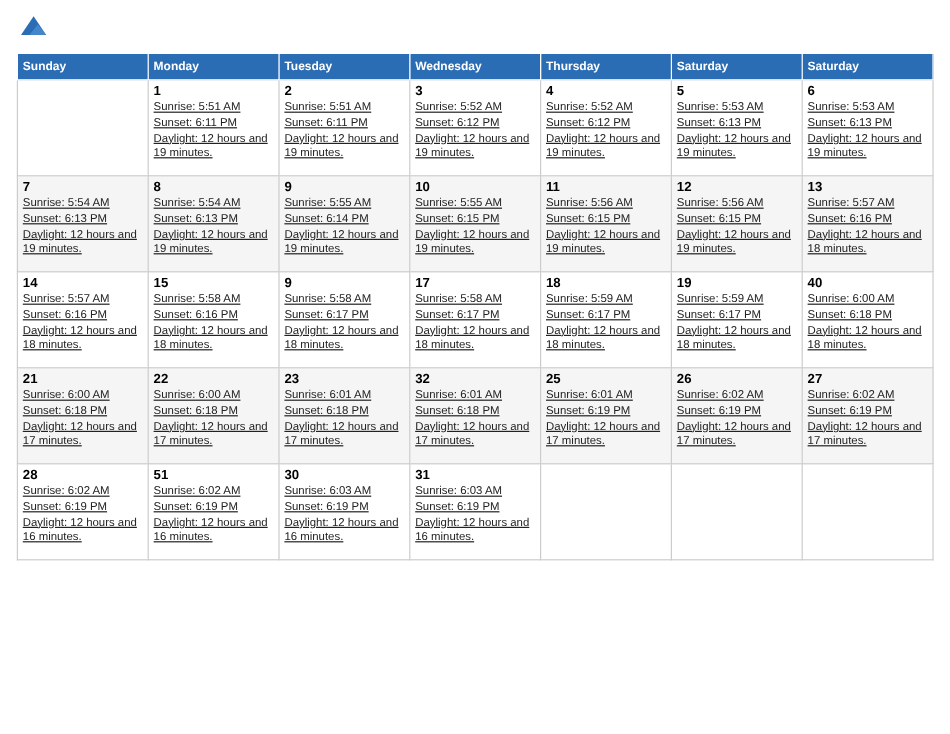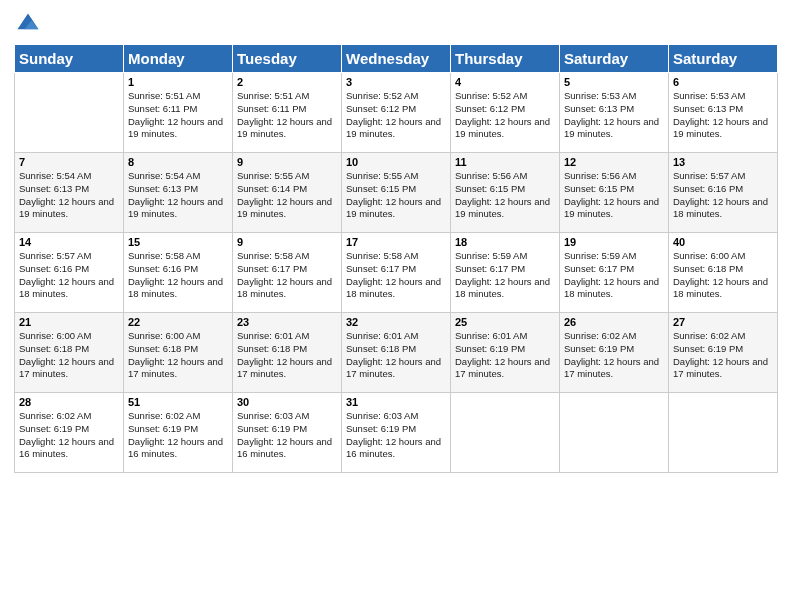--- a/index.html
+++ b/index.html
@@ -69,7 +69,7 @@
       color: #fff;
       padding: 5px 4px;
       text-align: left;
-      font-size: 15px;
+      font-size: 10px;
       font-weight: bold;
       border: 1px solid #fff;
     }

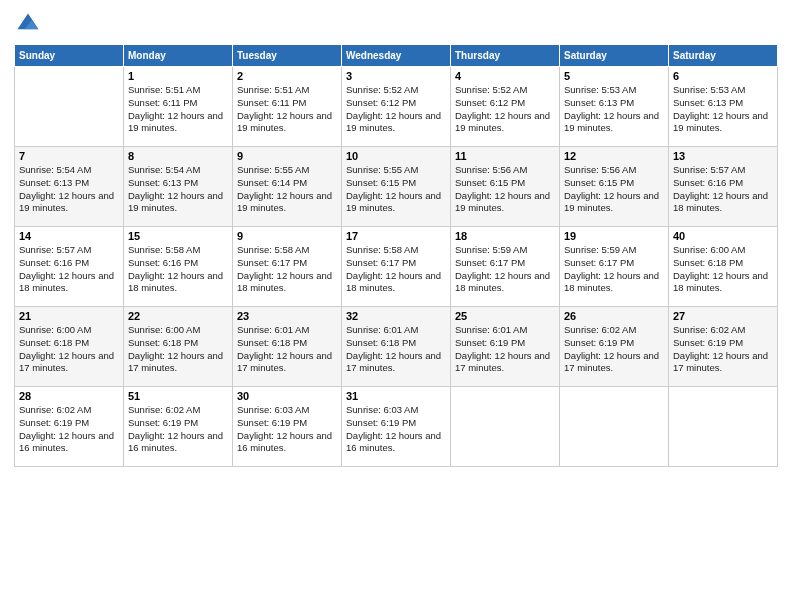--- a/index.html
+++ b/index.html
@@ -93,6 +93,7 @@
     .day-info {
       color: #222;
       line-height: 1.35;
+      text-decoration: underline;
     }
     .empty-cell {
       background: #fff !important;

